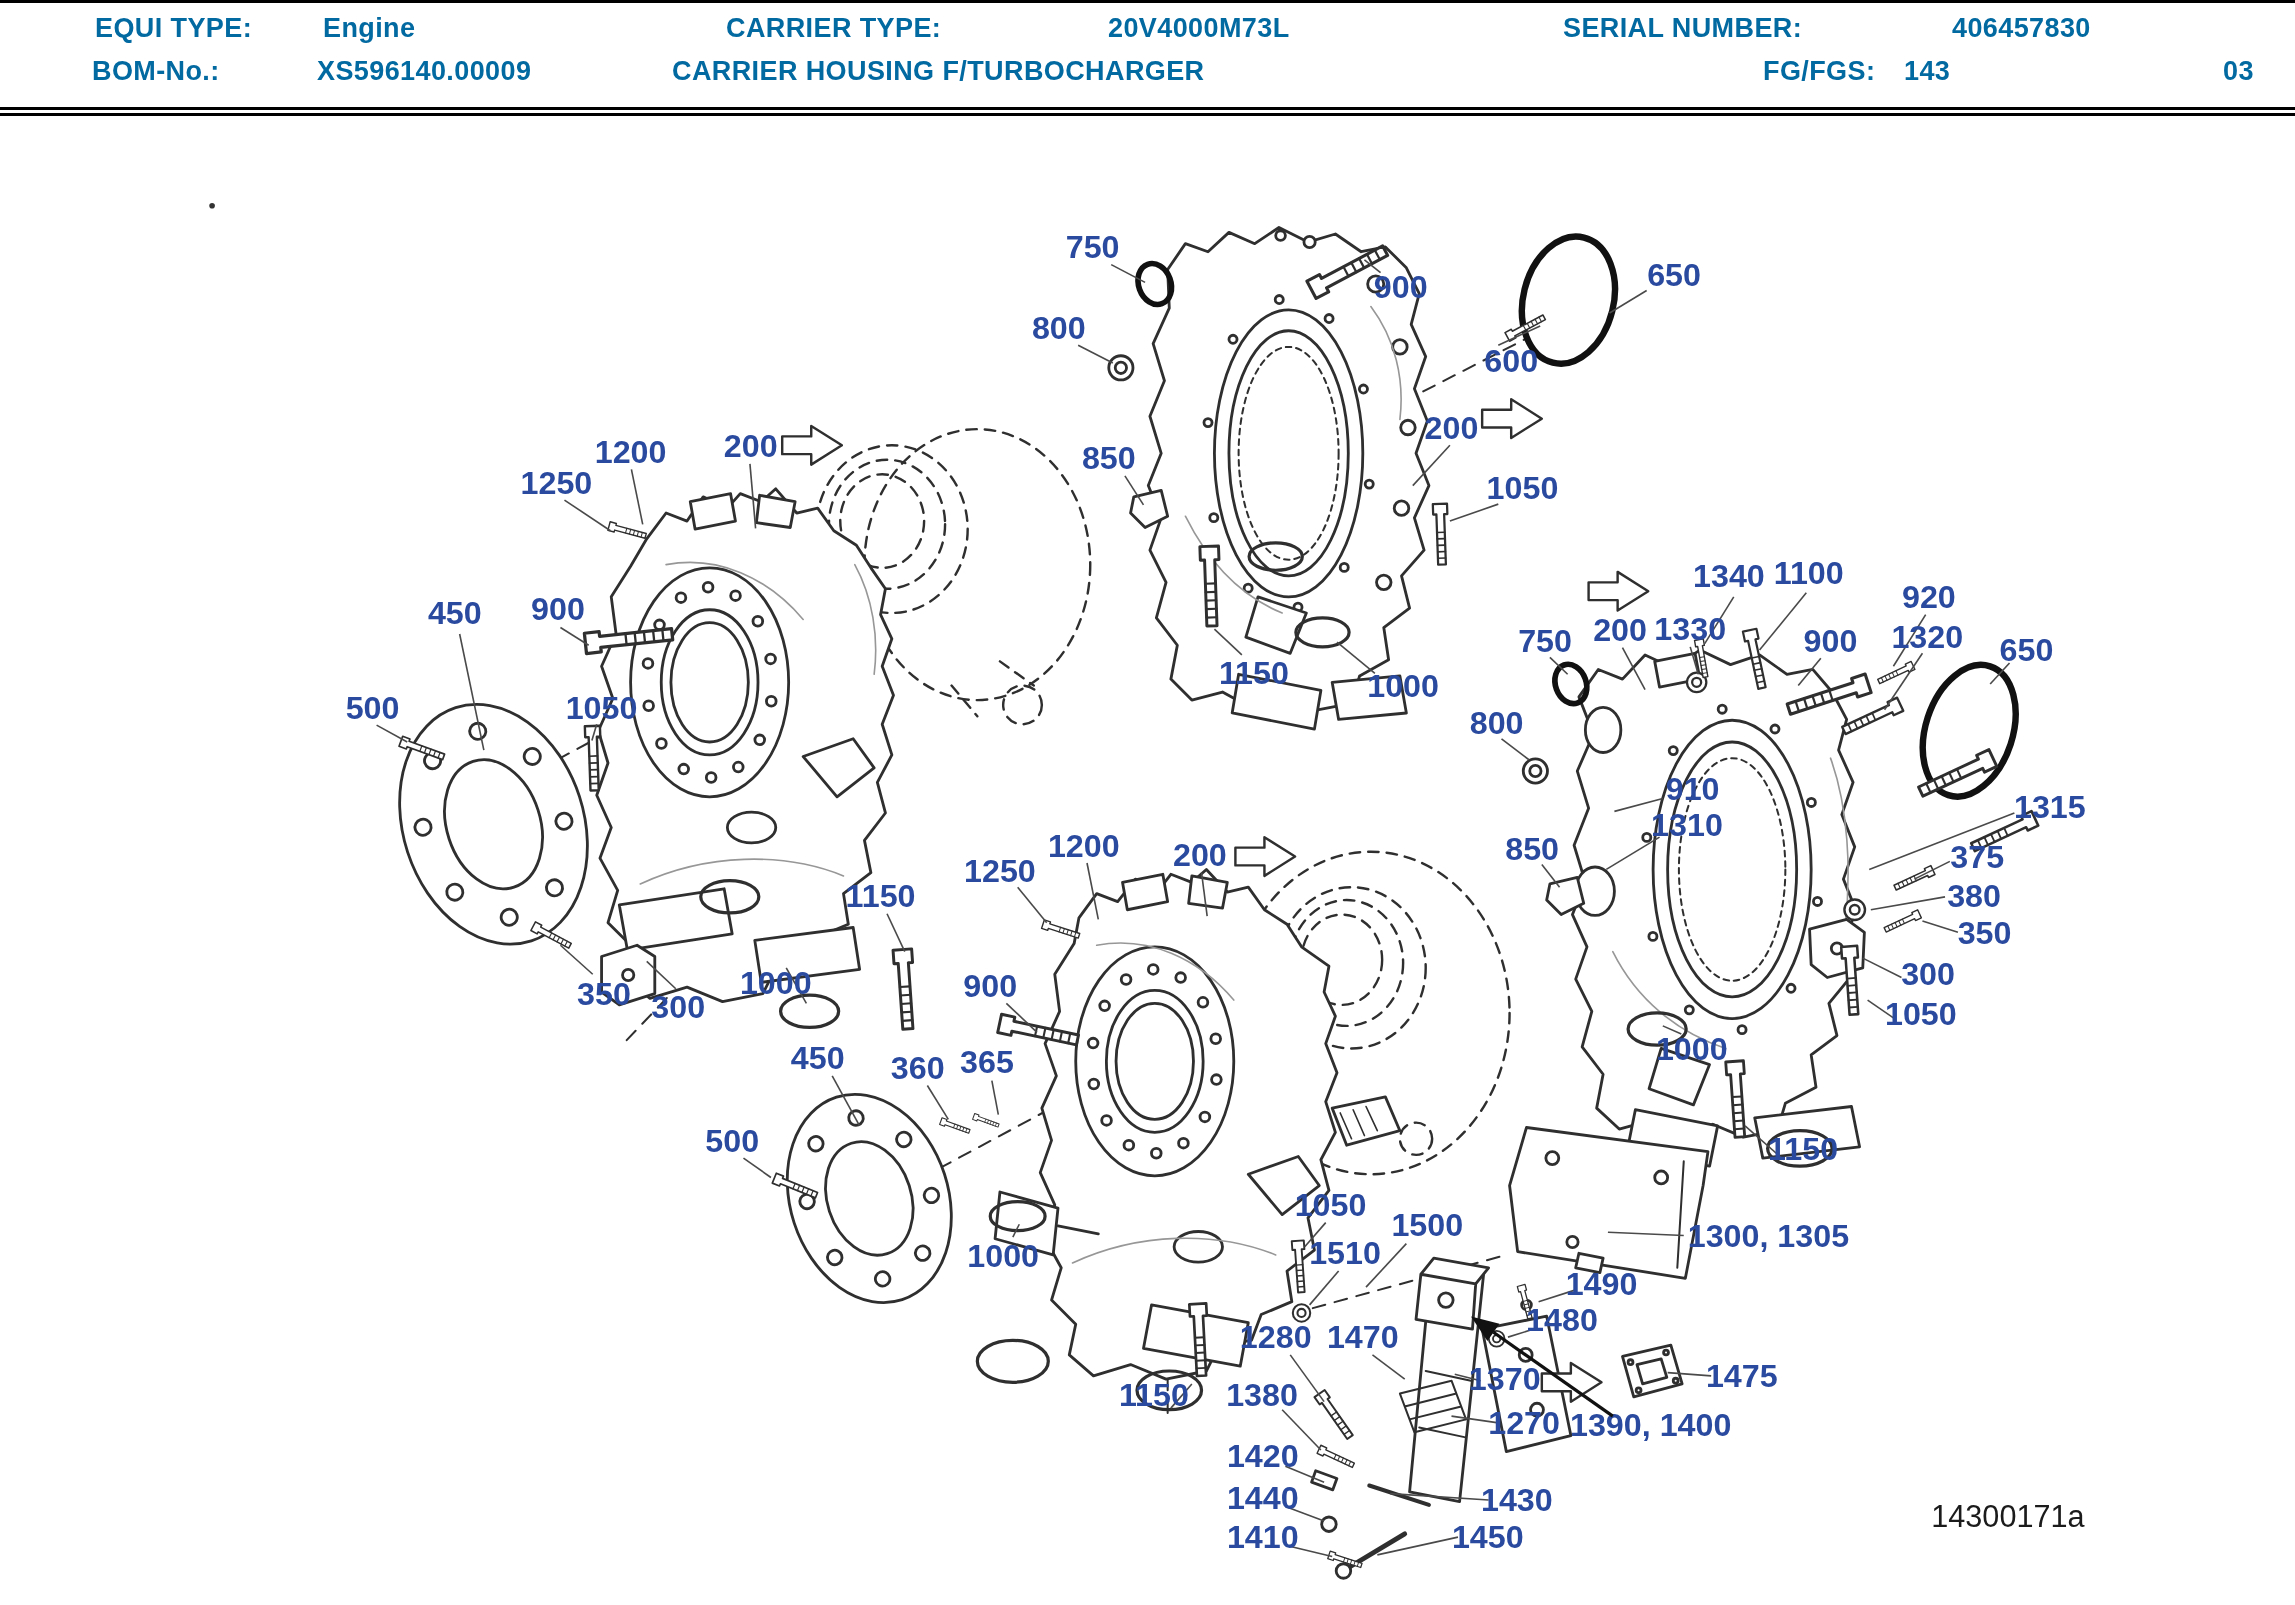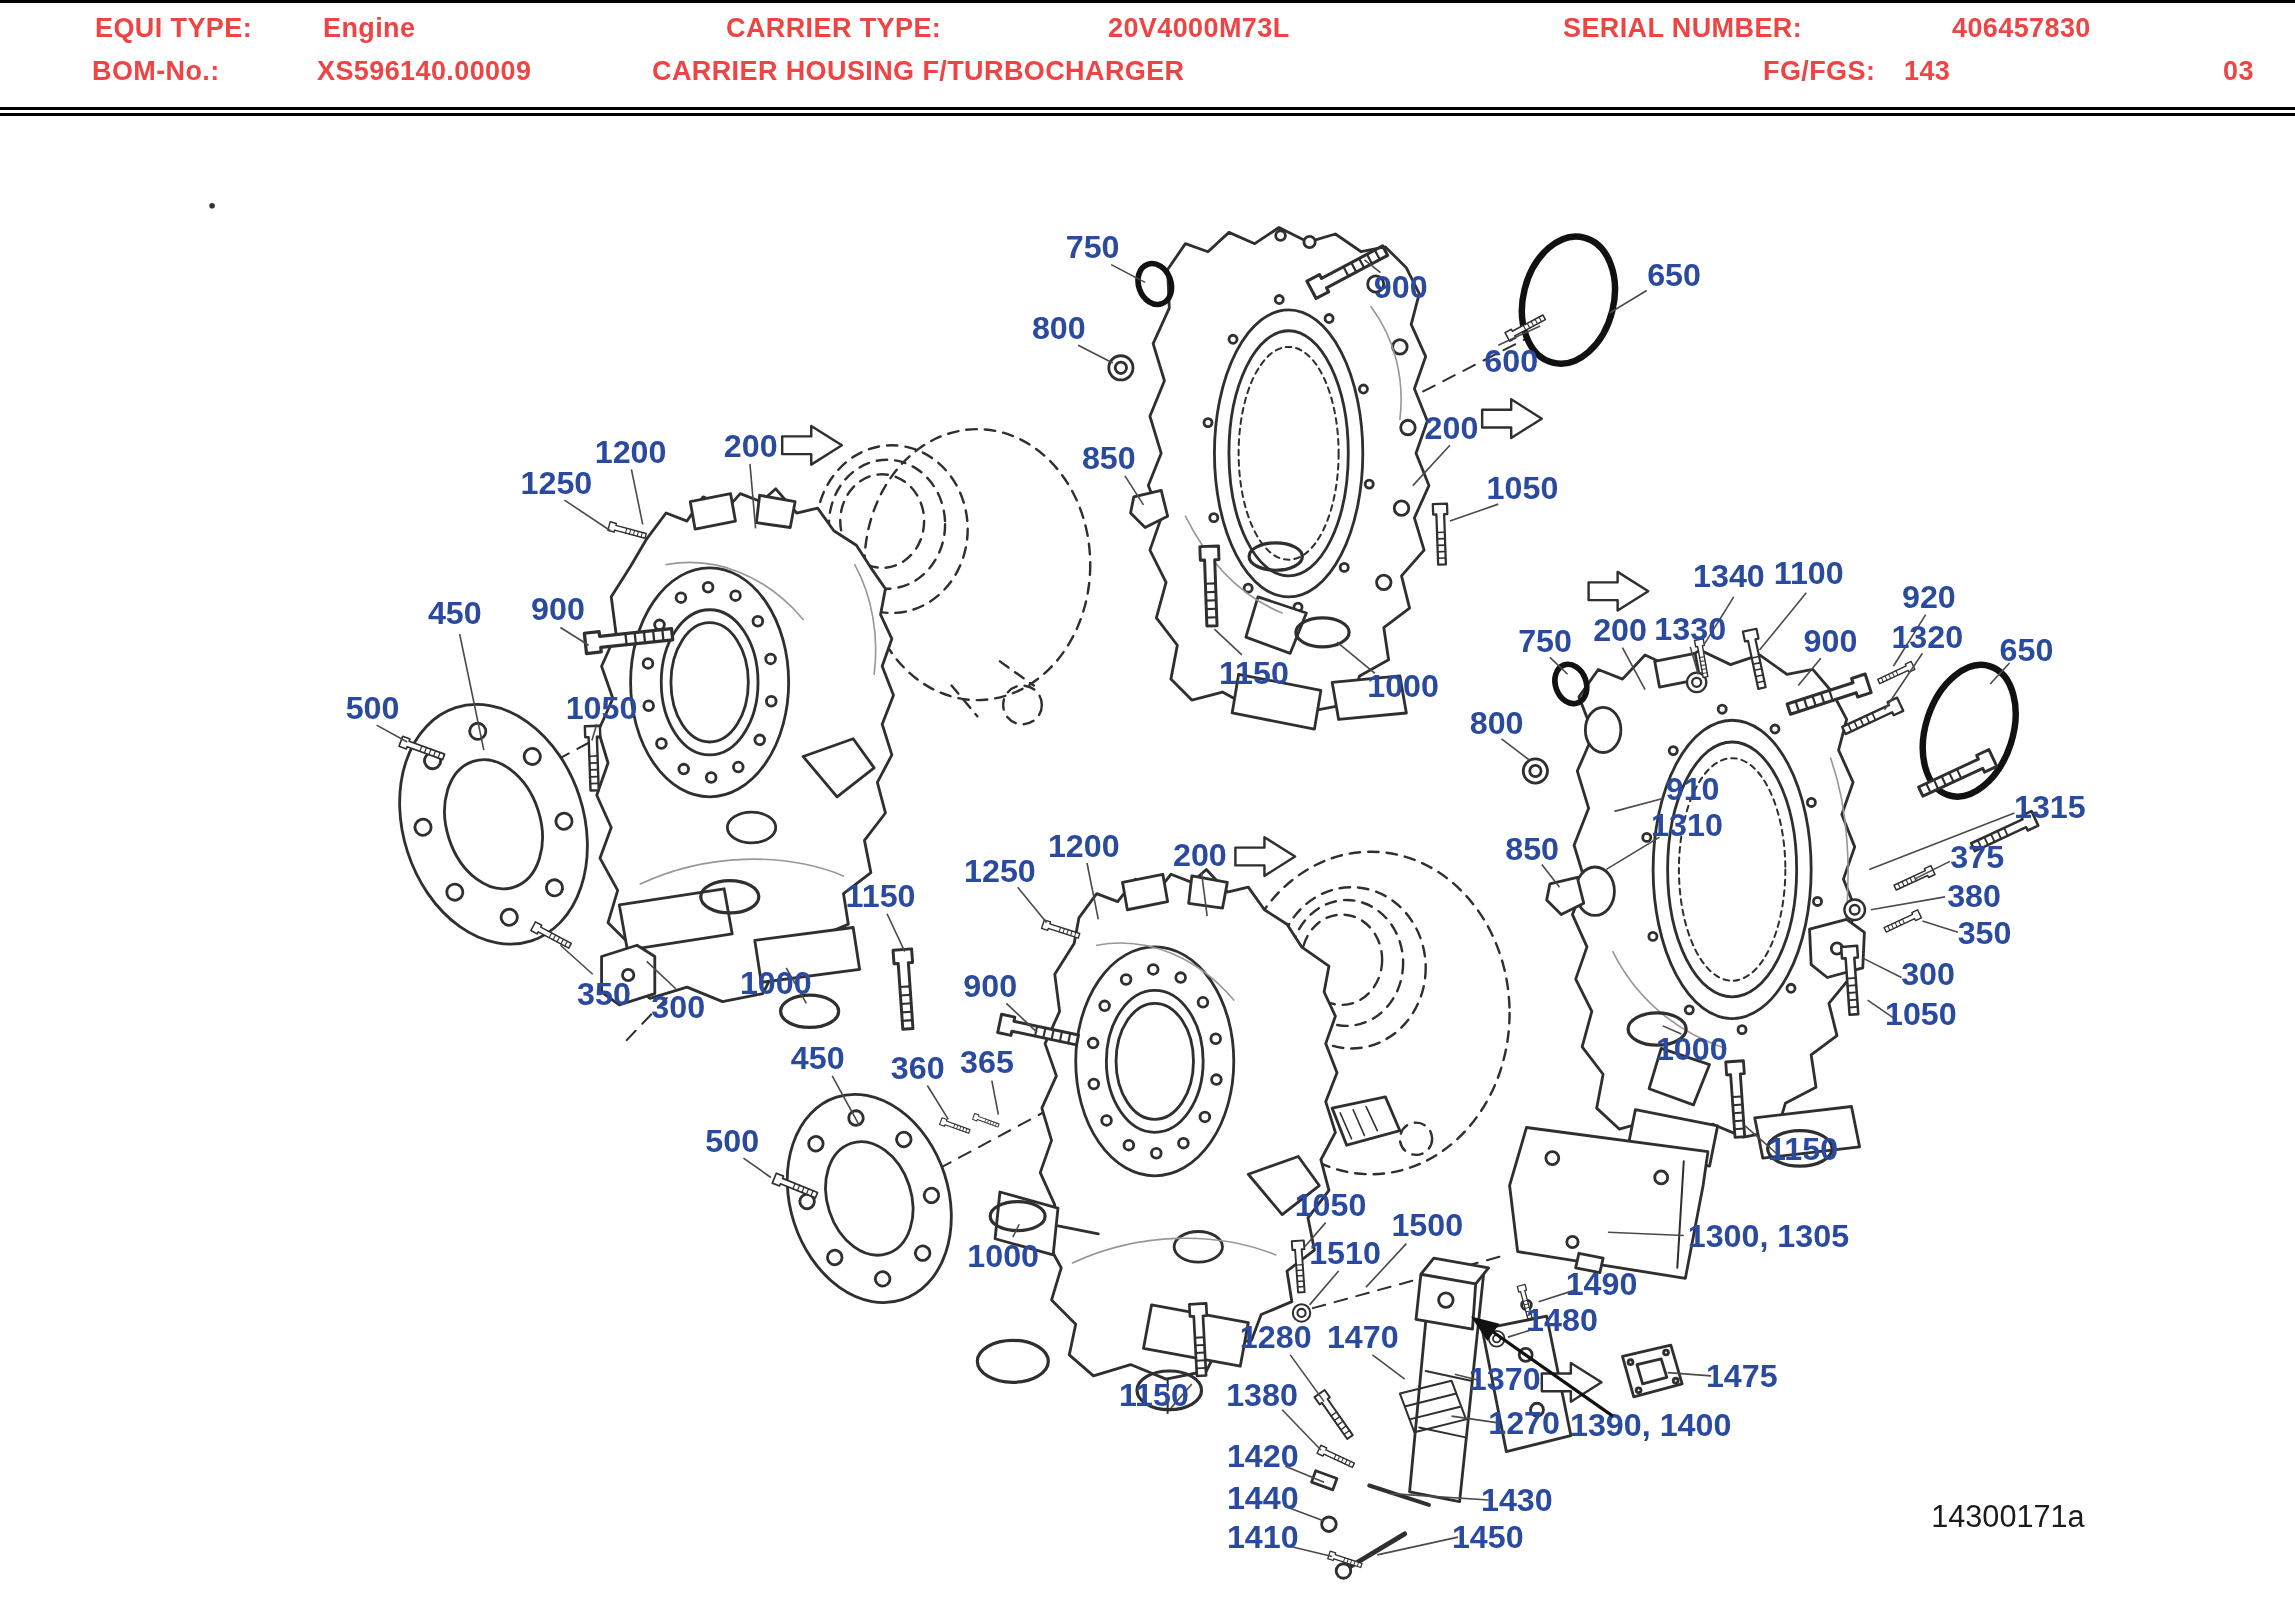--- a/index.html
+++ b/index.html
@@ -6,7 +6,7 @@
   body{width:2295px;height:1605px;position:relative;font-family:"Liberation Sans",sans-serif;overflow:hidden;}
   .topline{position:absolute;left:0;top:0;width:2295px;height:3.2px;background:#000;}
   .dblrule{position:absolute;left:0;top:107px;width:2295px;height:9px;border-top:3.2px solid #000;border-bottom:3.2px solid #000;box-sizing:border-box;}
-  .hdr{position:absolute;font-weight:bold;font-size:27px;color:#ef4444;white-space:nowrap;letter-spacing:0.4px;}
+  .hdr{position:absolute;font-weight:bold;font-size:27px;color:#0369a1;white-space:nowrap;letter-spacing:0.4px;}
   .r1{top:13px;} .r2{top:56px;}
   #diagram{position:absolute;left:0;top:0;}
 </style>

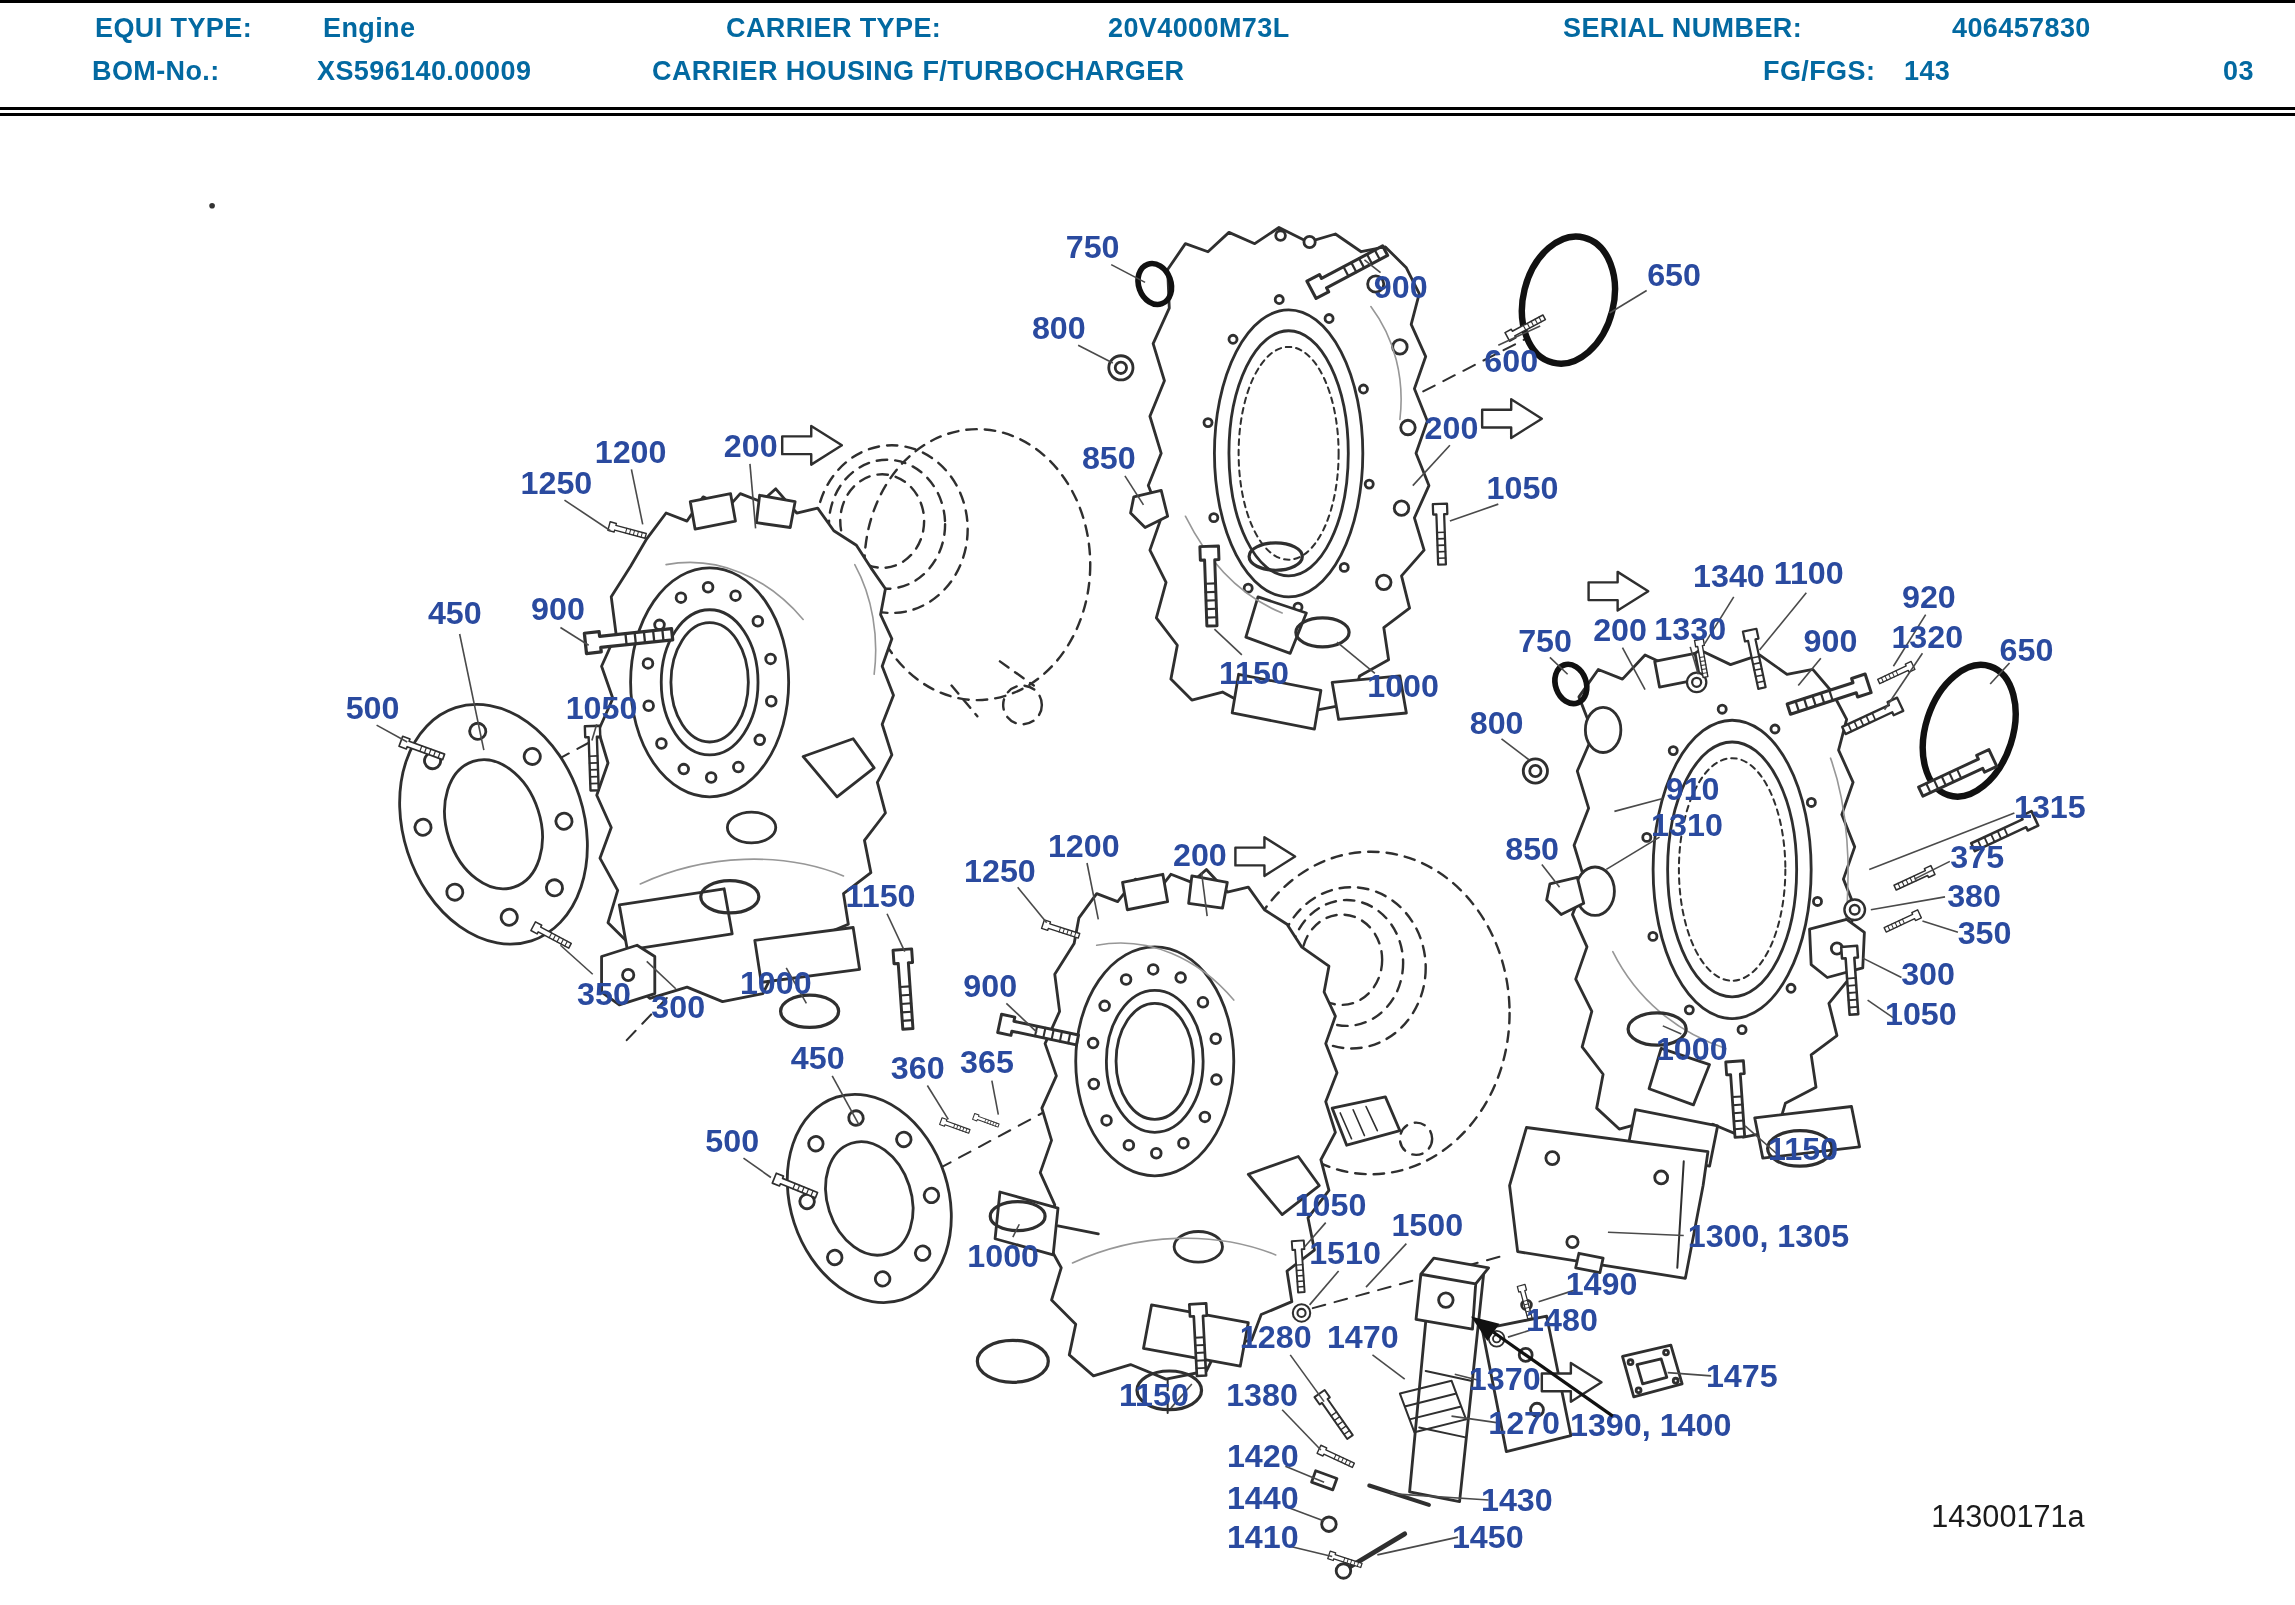--- a/index.html
+++ b/index.html
@@ -22,7 +22,7 @@
 <span class="hdr r1" style="left:1952px">406457830</span>
 <span class="hdr r2" style="left:92px">BOM-No.:</span>
 <span class="hdr r2" style="left:317px">XS596140.00009</span>
-<span class="hdr r2" style="left:652px">CARRIER HOUSING F/TURBOCHARGER</span>
+<span class="hdr r2" style="left:672px">CARRIER HOUSING F/TURBOCHARGER</span>
 <span class="hdr r2" style="left:1763px">FG/FGS:</span>
 <span class="hdr r2" style="left:1904px">143</span>
 <span class="hdr r2" style="left:2223px">03</span>

